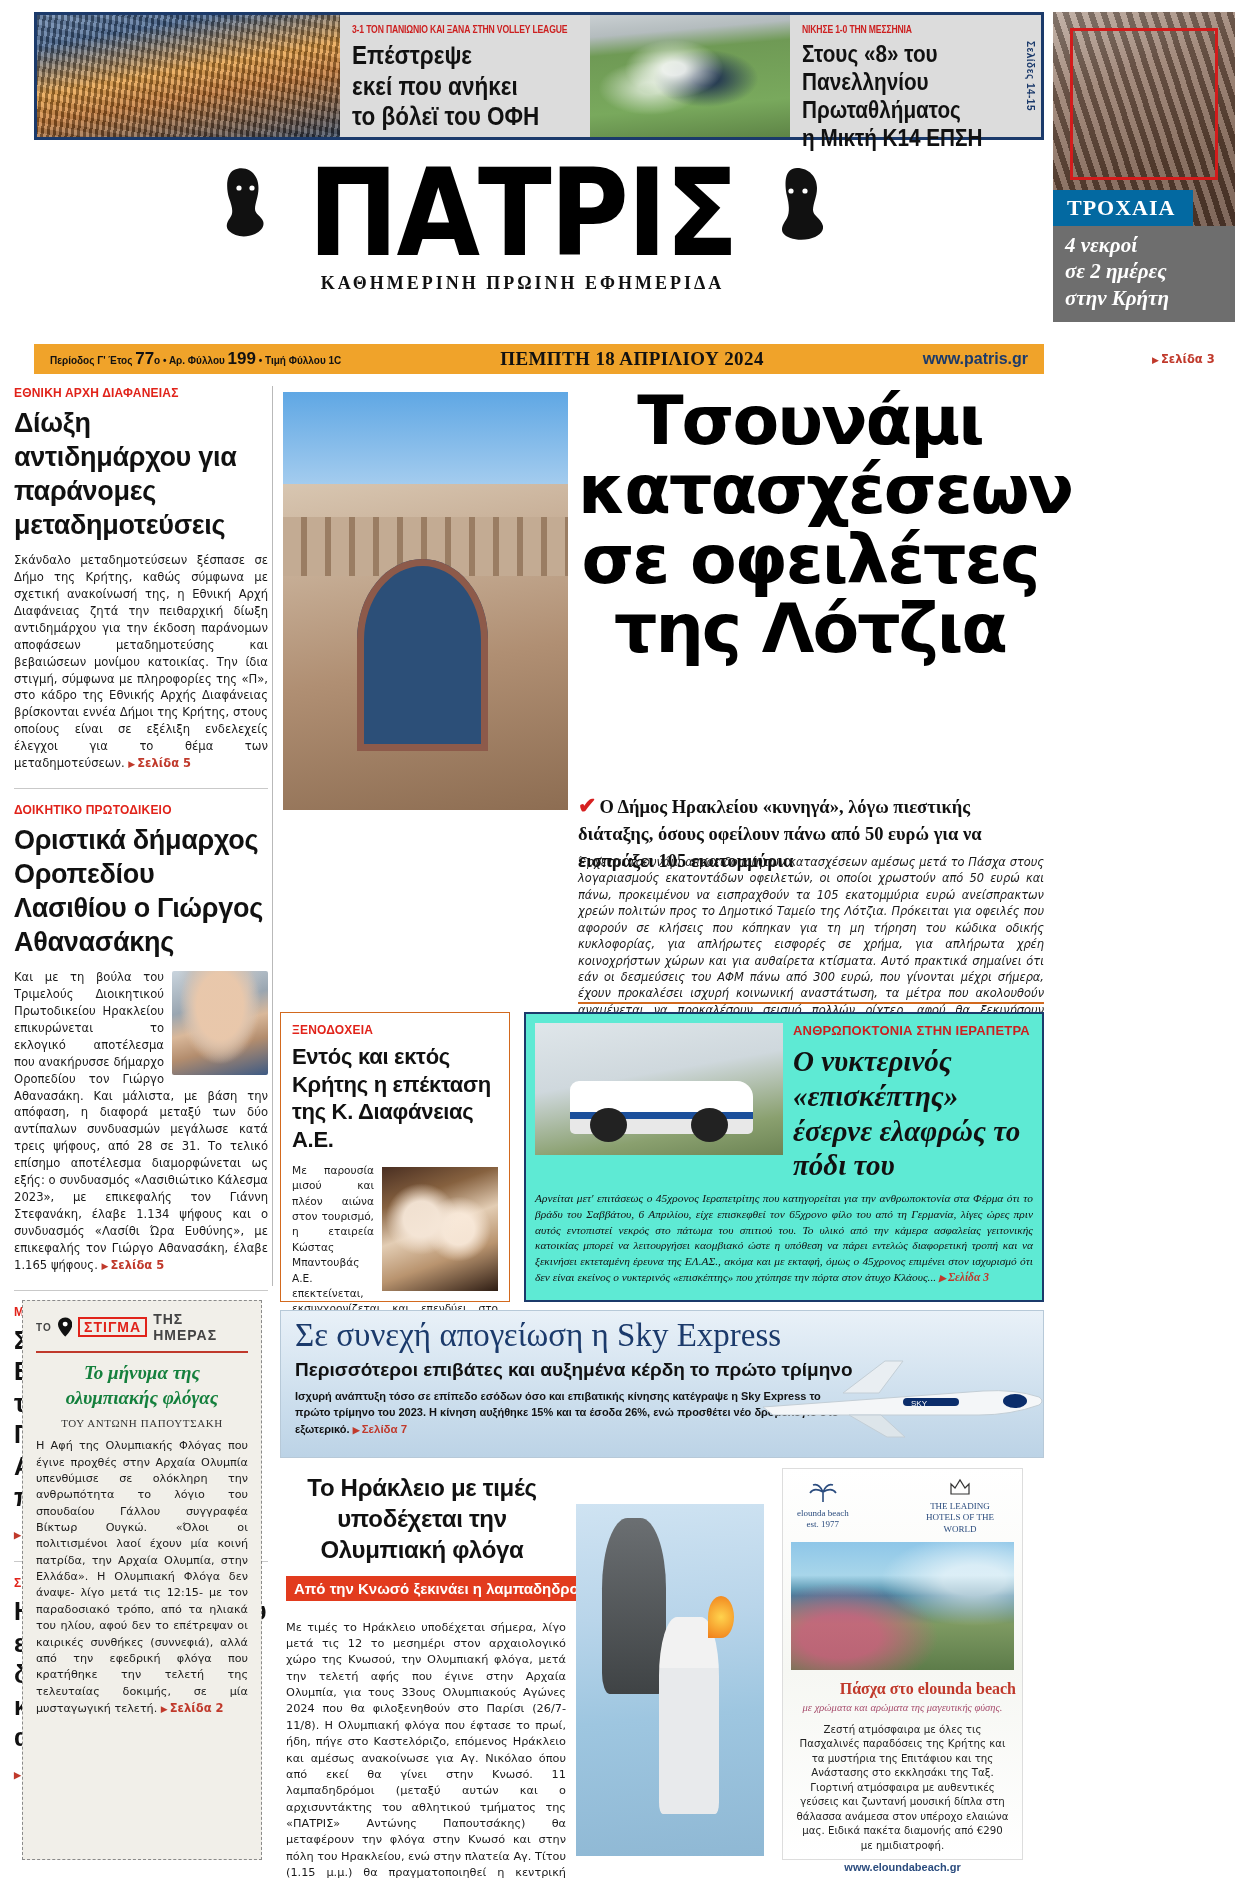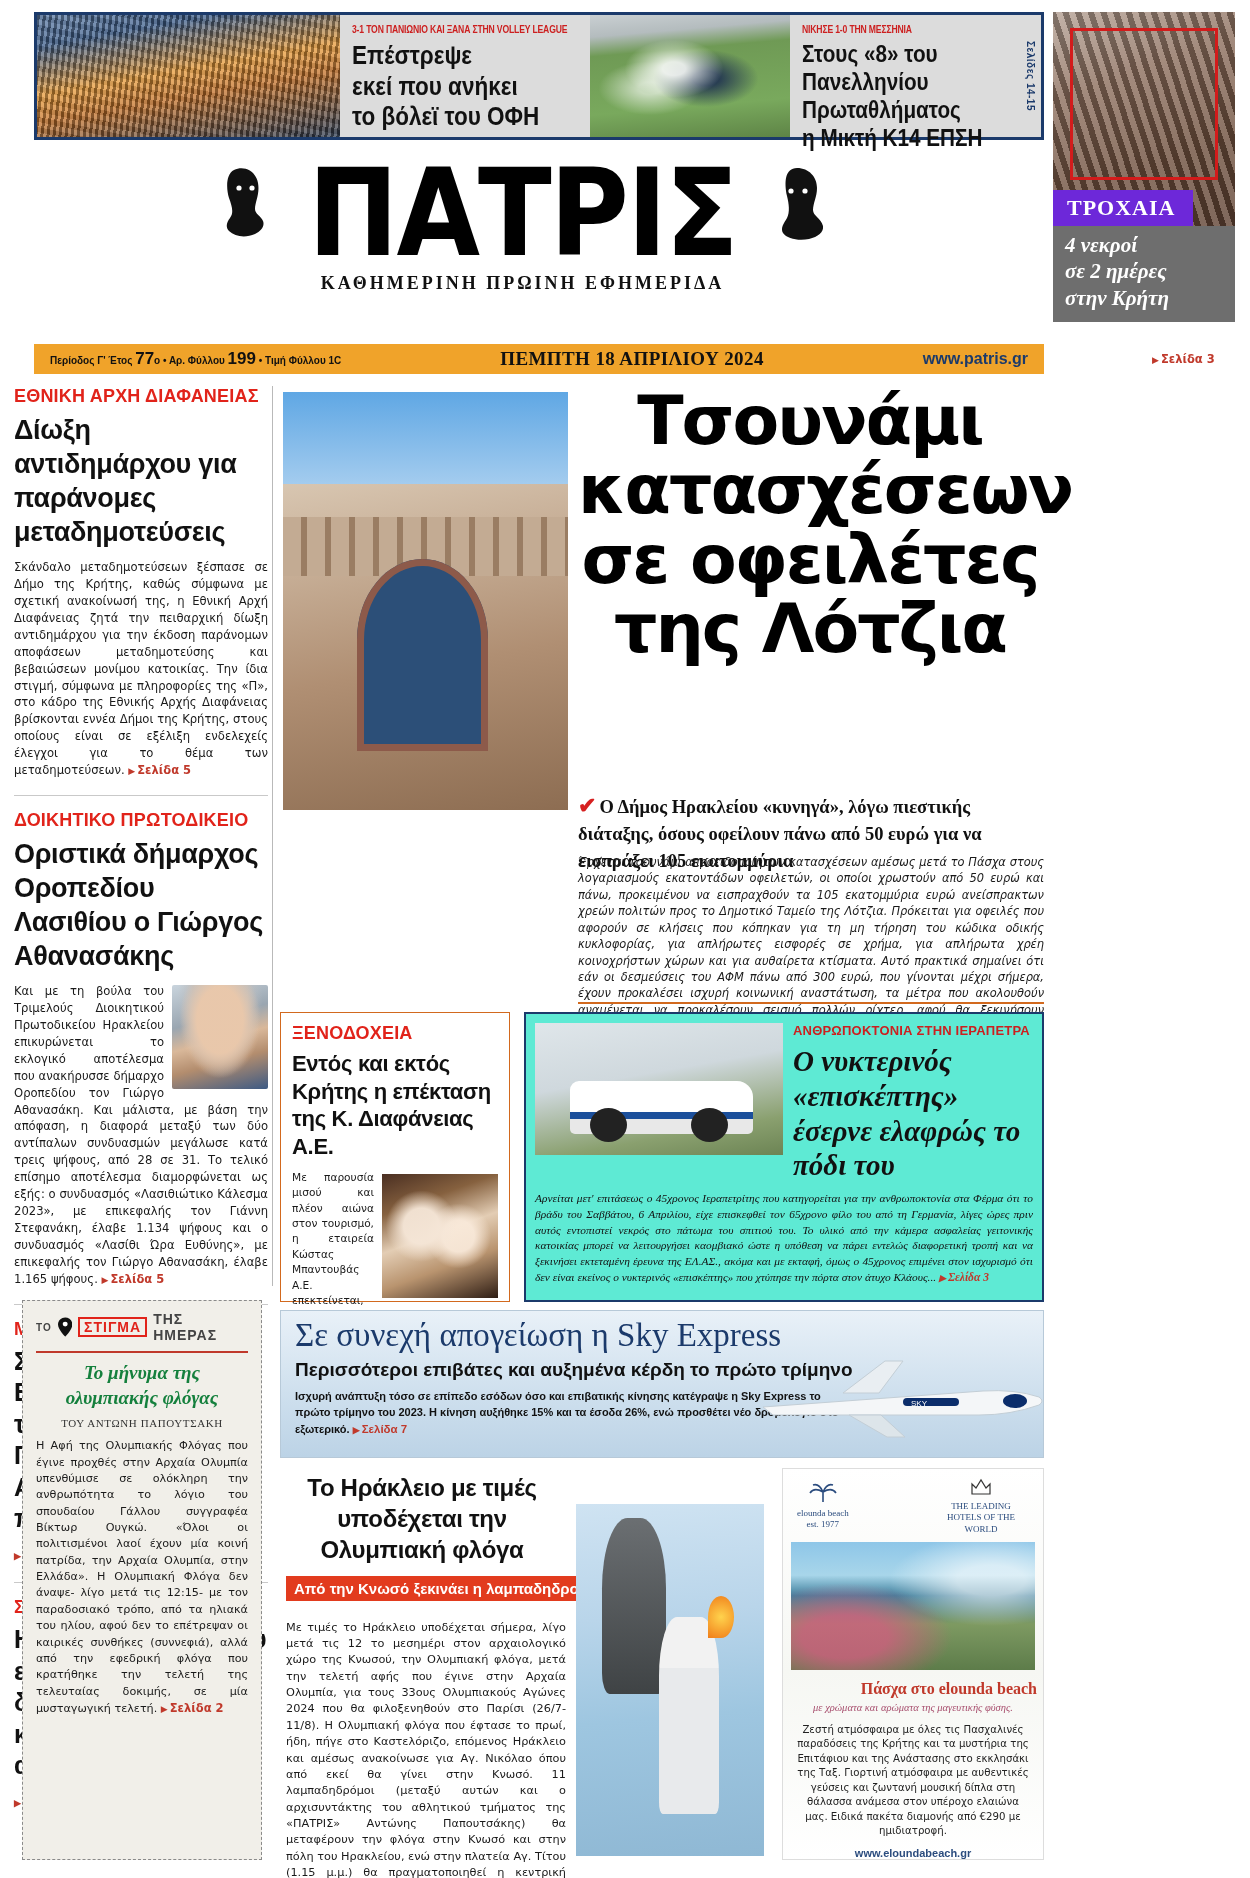--- a/index.html
+++ b/index.html
@@ -40,7 +40,7 @@
       background:repeating-linear-gradient(72deg, rgba(0,0,0,.28) 0 6px, rgba(255,255,255,.2) 6px 12px);}
   .topright-redbox { position:absolute; left:1070px; top:28px; width:148px; height:152px;
       border:3px solid #d31b1b; }
-  .troxaia-tag { position:absolute; left:1053px; top:190px; width:140px; height:36px; background:#6d28d9;
+  .troxaia-tag { position:absolute; left:1053px; top:190px; width:140px; height:36px; background:#0369a1;
       color:#fff; font-family:"Liberation Serif", serif; font-weight:bold; font-size:22px;
       display:flex; align-items:center; padding-left:14px; letter-spacing:1px; z-index:5; }
   .troxaia-body { position:absolute; left:1053px; top:226px; width:182px; height:96px; background:#6e6e6e;

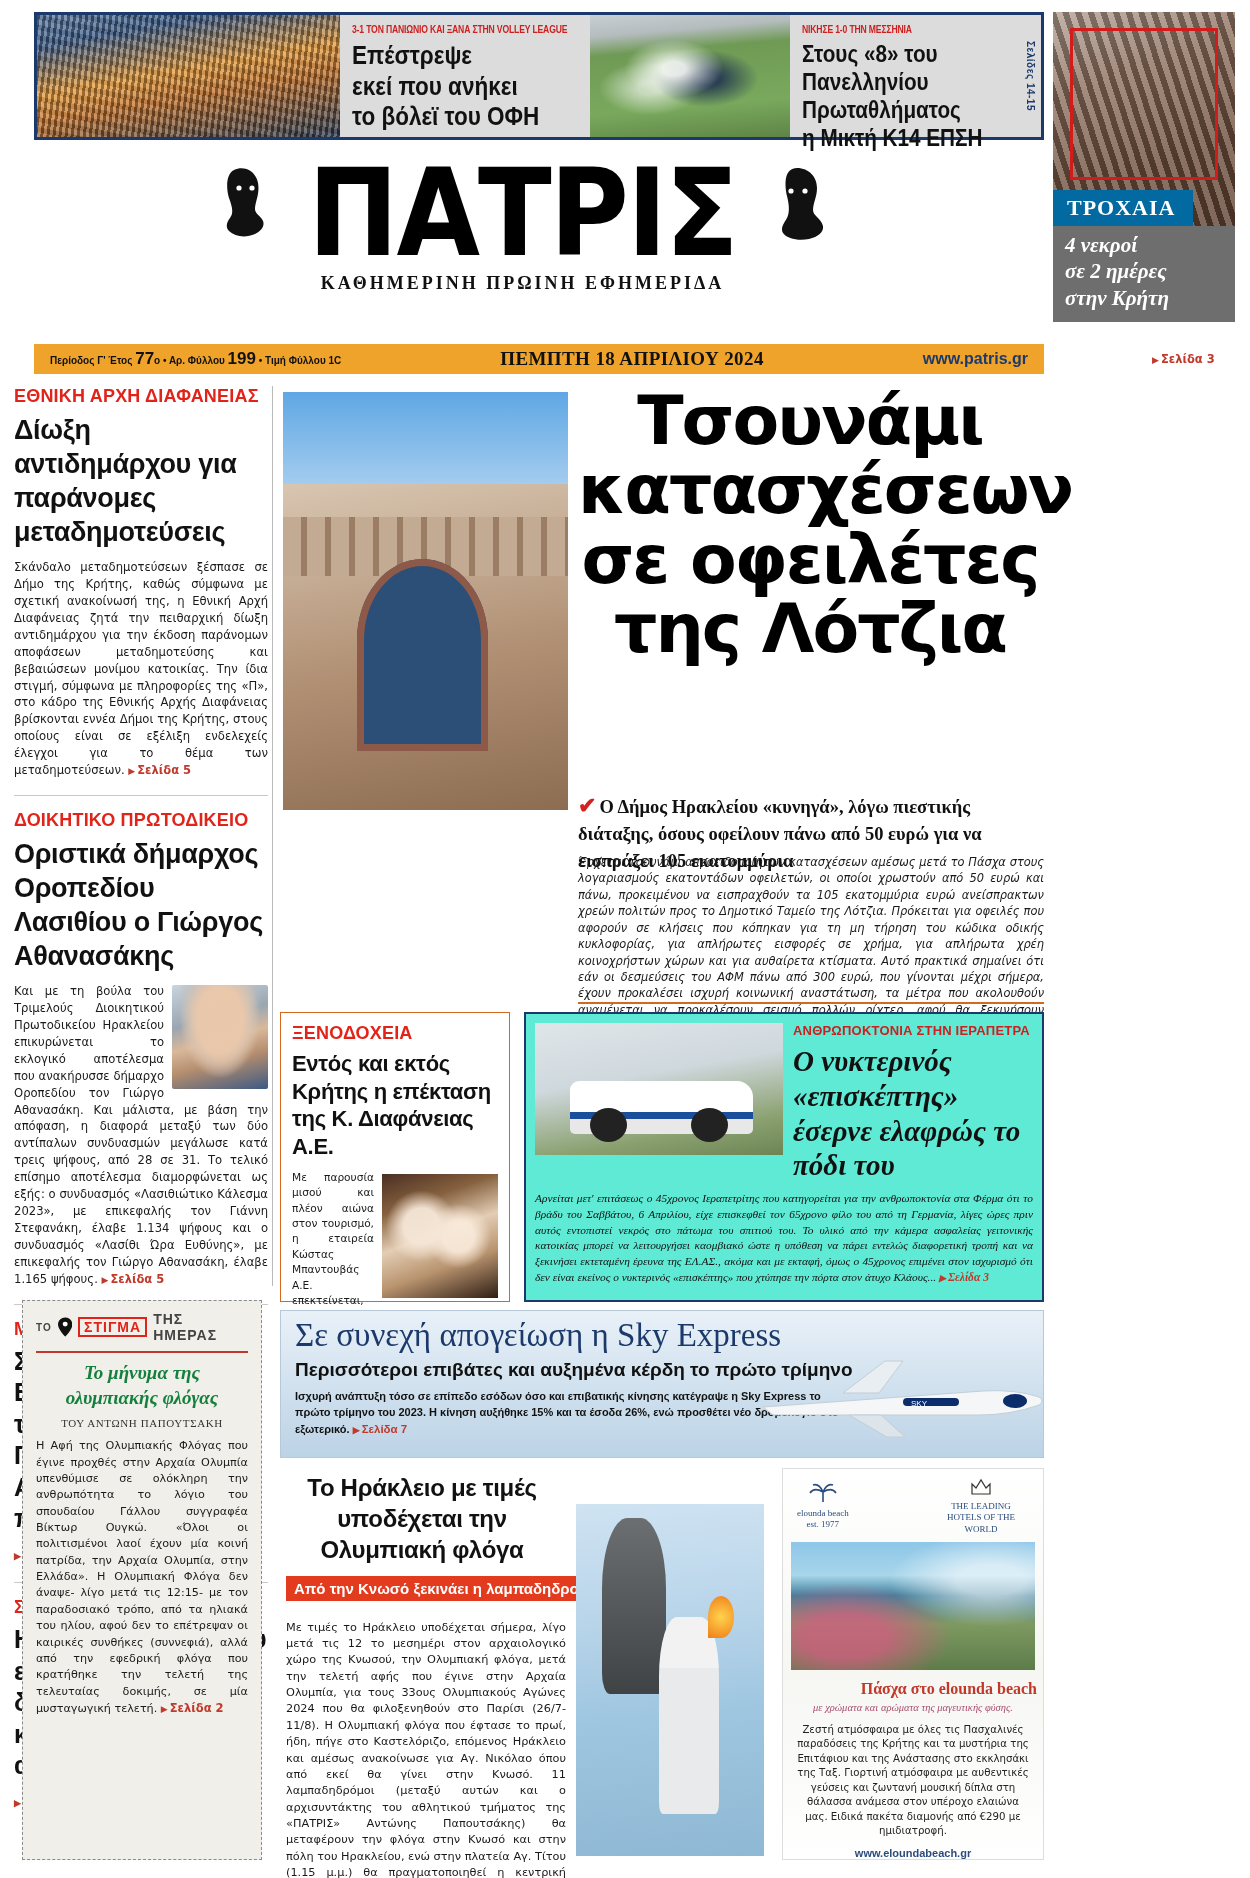--- a/index.html
+++ b/index.html
@@ -69,7 +69,7 @@
   .vrule { position:absolute; top:386px; width:1px; background:#b9b9b9; }
 
   .kicker { color:#e1231a; font-family:"Liberation Sans", sans-serif; font-weight:bold;
-            font-size:18px; letter-spacing:.2px; margin-bottom:6px; }
+            font-size:12px; letter-spacing:.2px; margin-bottom:6px; }
   .hl { font-family:"Liberation Sans", sans-serif; font-weight:bold; color:#111;
         font-size:27px; line-height:1.26; letter-spacing:-.3px; }
   .hl.sm { font-size:25px; }

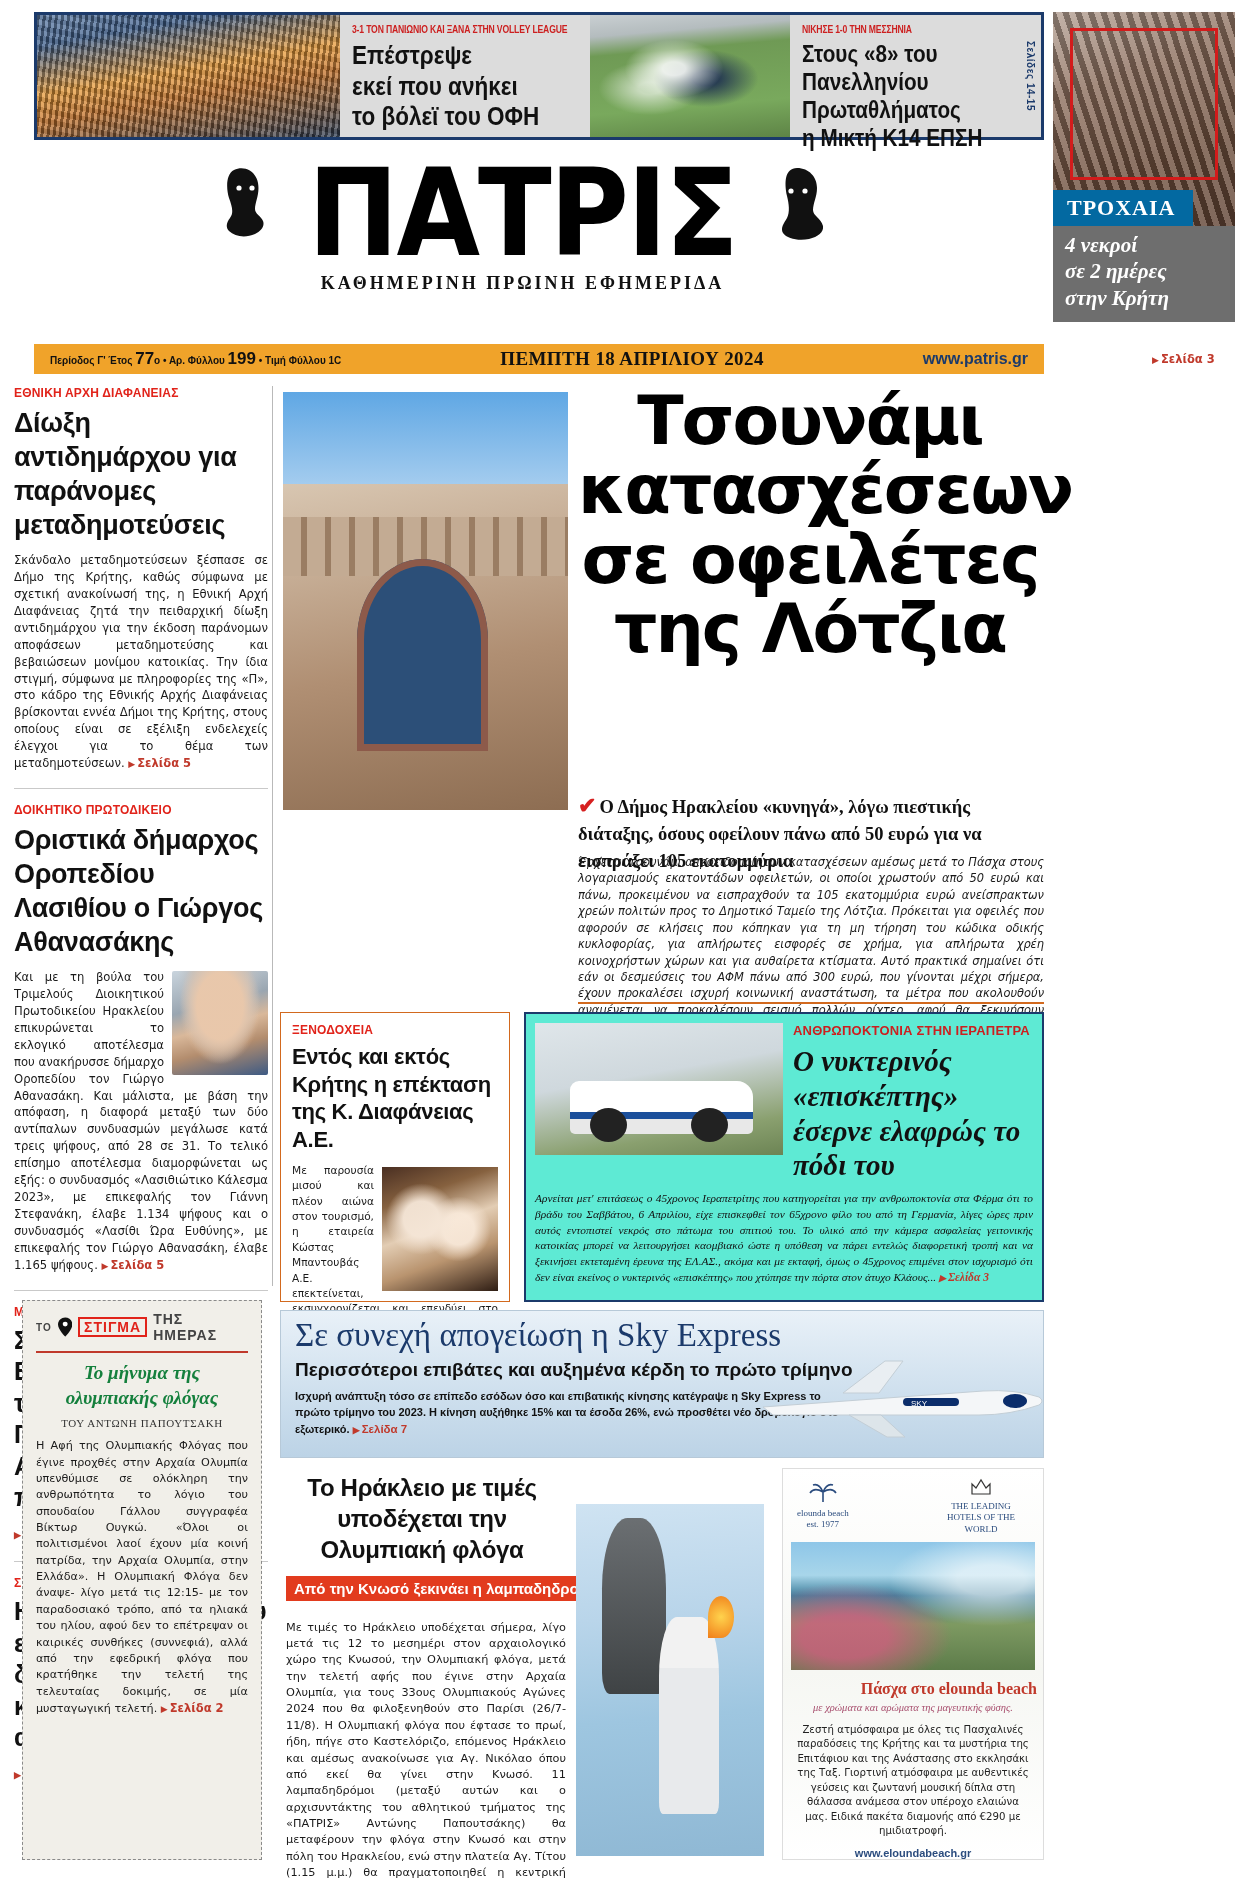--- a/index.html
+++ b/index.html
@@ -178,7 +178,7 @@
   .torch-photo .flame { position:absolute; left:70%; top:26%; width:14%; height:12%;
       background:radial-gradient(circle,#ffd34d,#f07d19); border-radius:50% 50% 50% 0; }
 
-  .elounda { position:absolute; left:782px; top:1468px; width:262px; height:392px;
+  .elounda { position:absolute; left:782px; top:1468px; width:241px; height:392px;
       background:linear-gradient(180deg,#ffffff 0%,#f6f7f3 52%,#ffffff 100%); border:1px solid #ddd; }
   .el-logos { display:flex; align-items:center; justify-content:space-between; padding:8px 14px 2px; }
   .el-logo-t { font-family:"Liberation Serif", serif; font-size:9px; color:#2b4c7e; text-align:center; line-height:1.3; }

